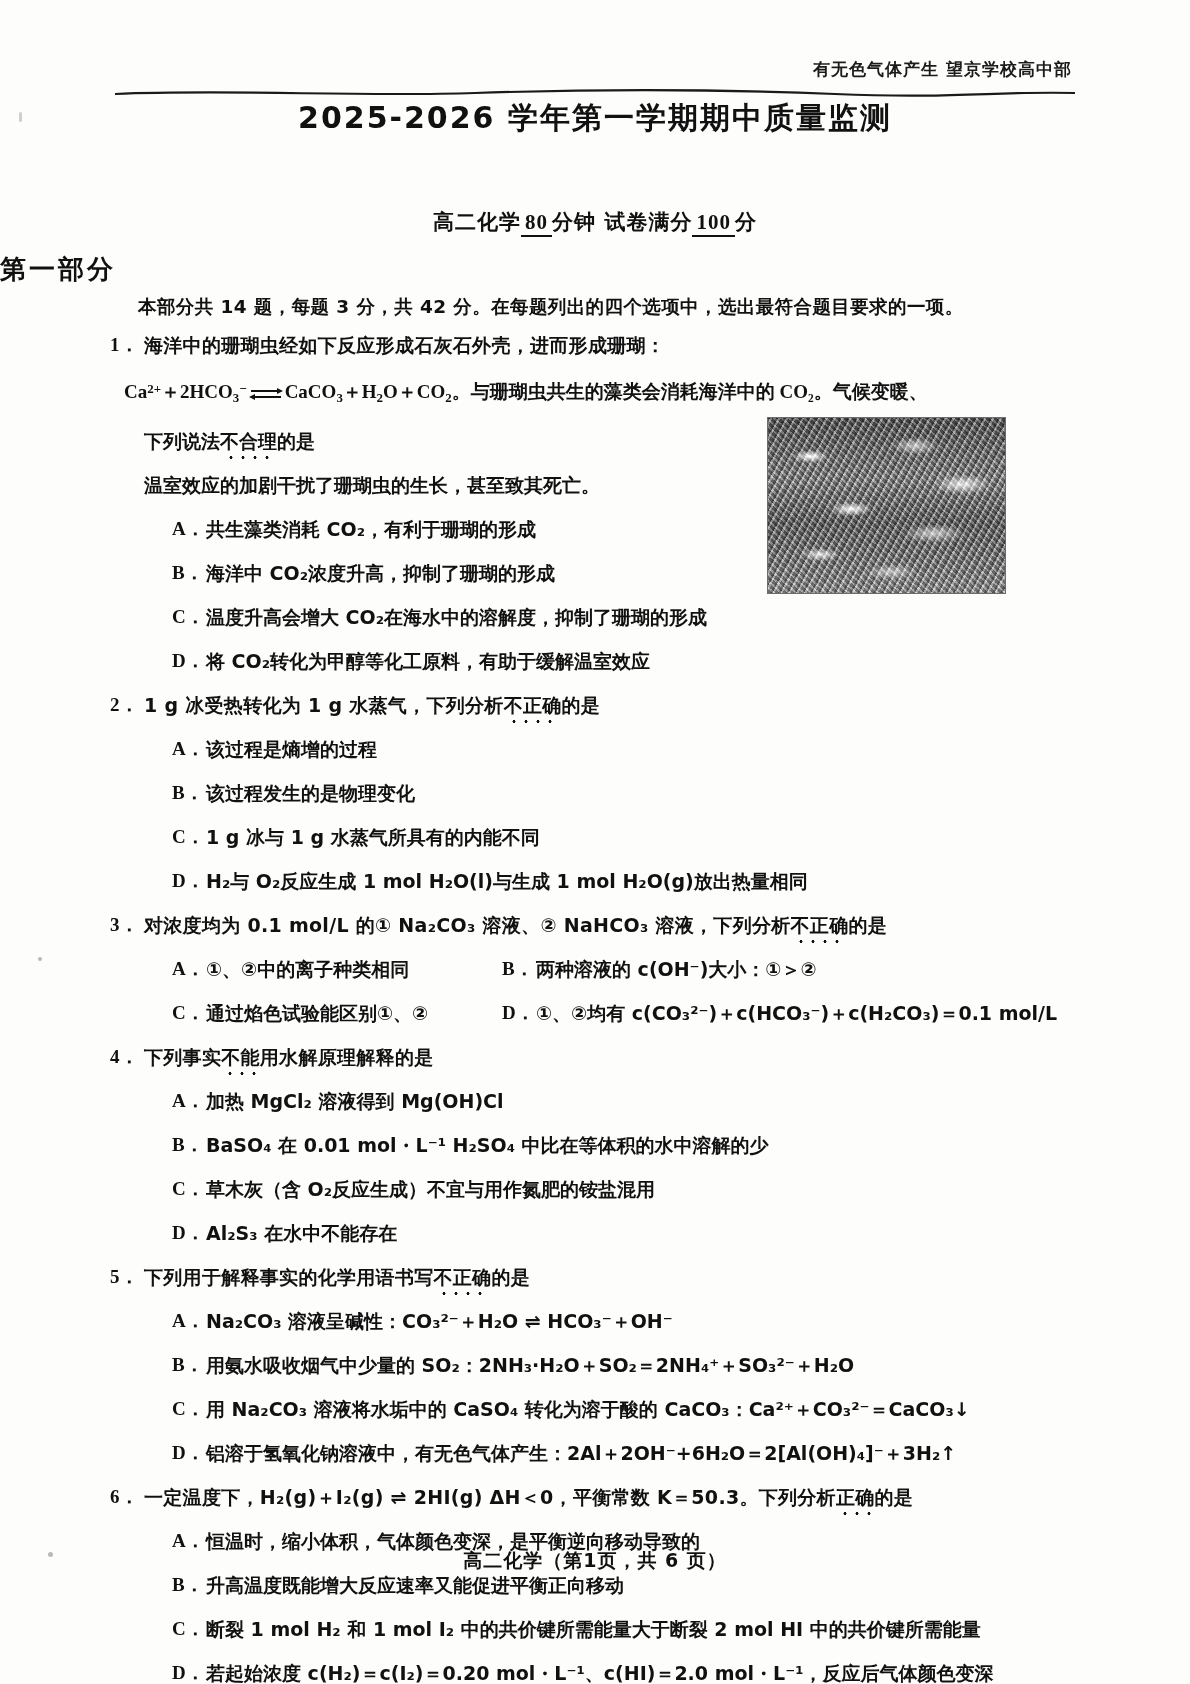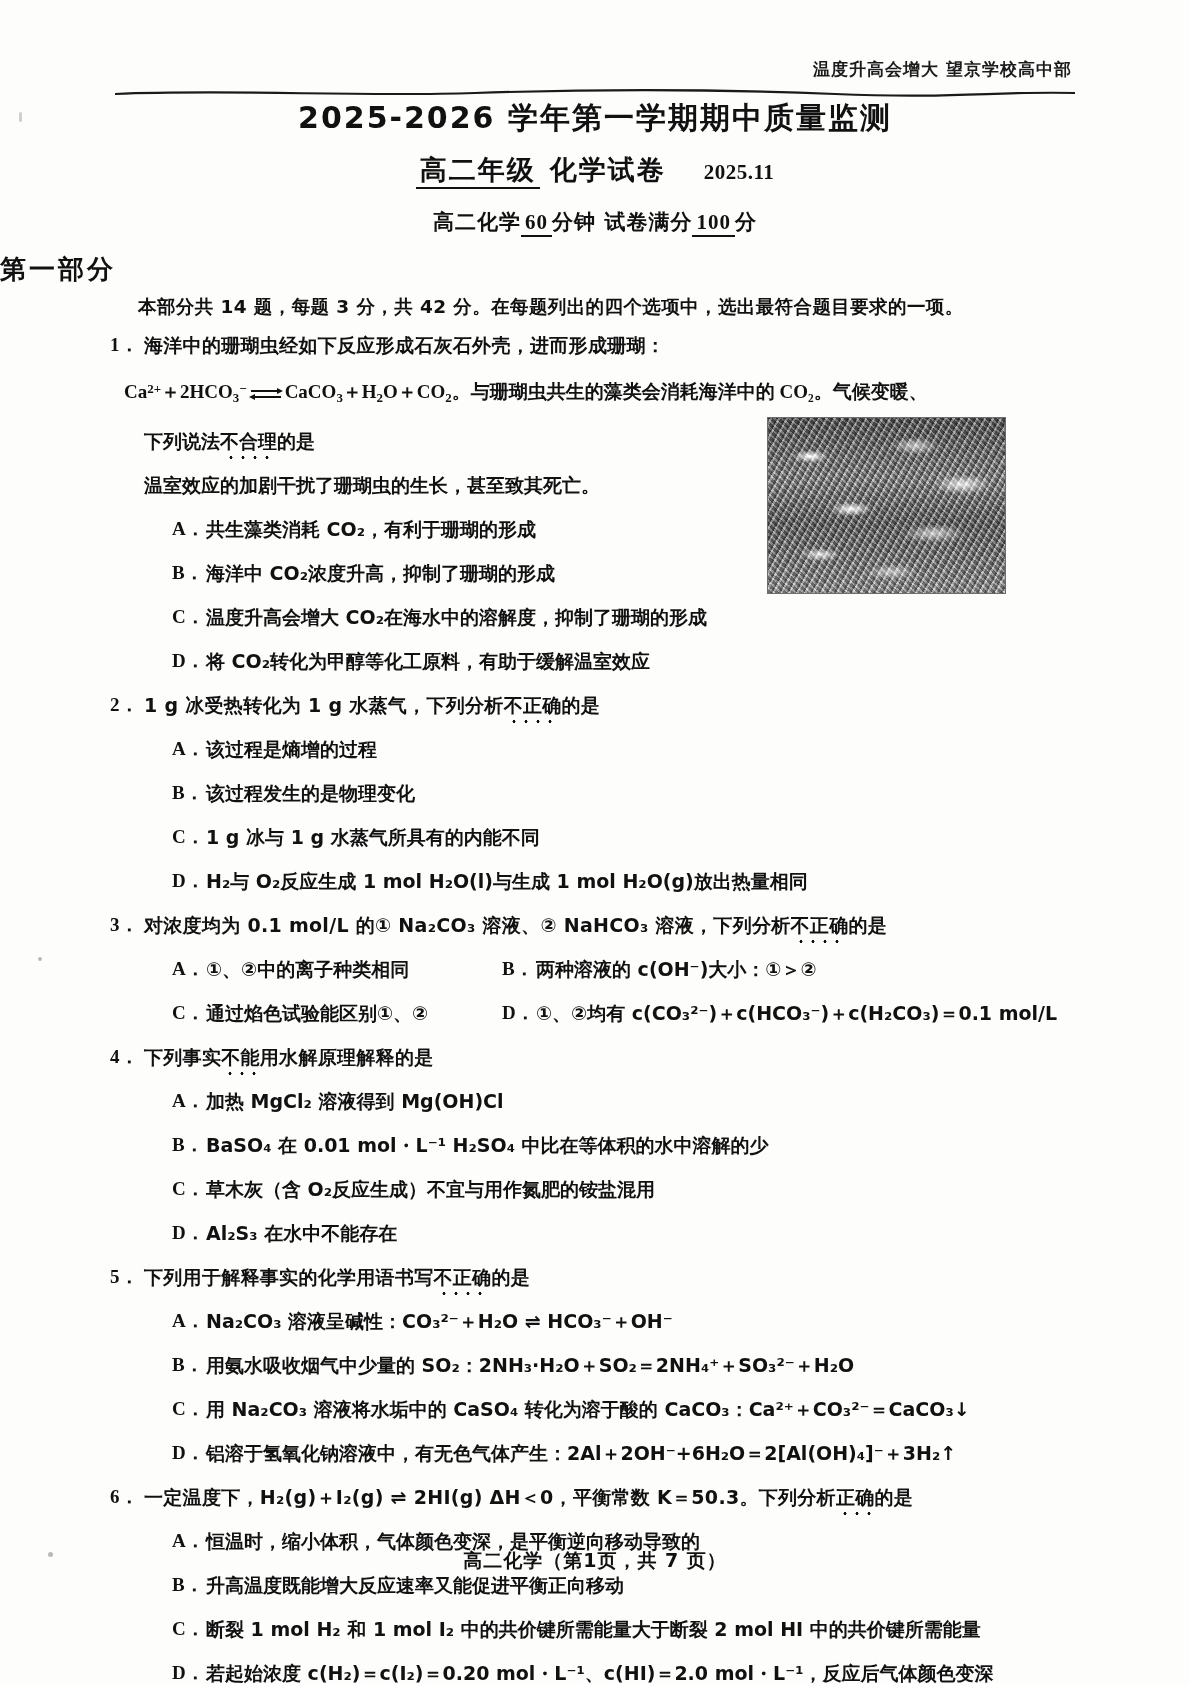--- a/index.html
+++ b/index.html
@@ -291,7 +291,7 @@
   <div class="speckle sp2"></div>
   <div class="speckle sp3"></div>
 
-  <div class="school-line">温度升高会增大  望京学校高中部</div>
+  <div class="school-line">有无色气体产生  望京学校高中部</div>
 
   <div class="rule">
     <svg width="960" height="10" viewBox="0 0 960 10">

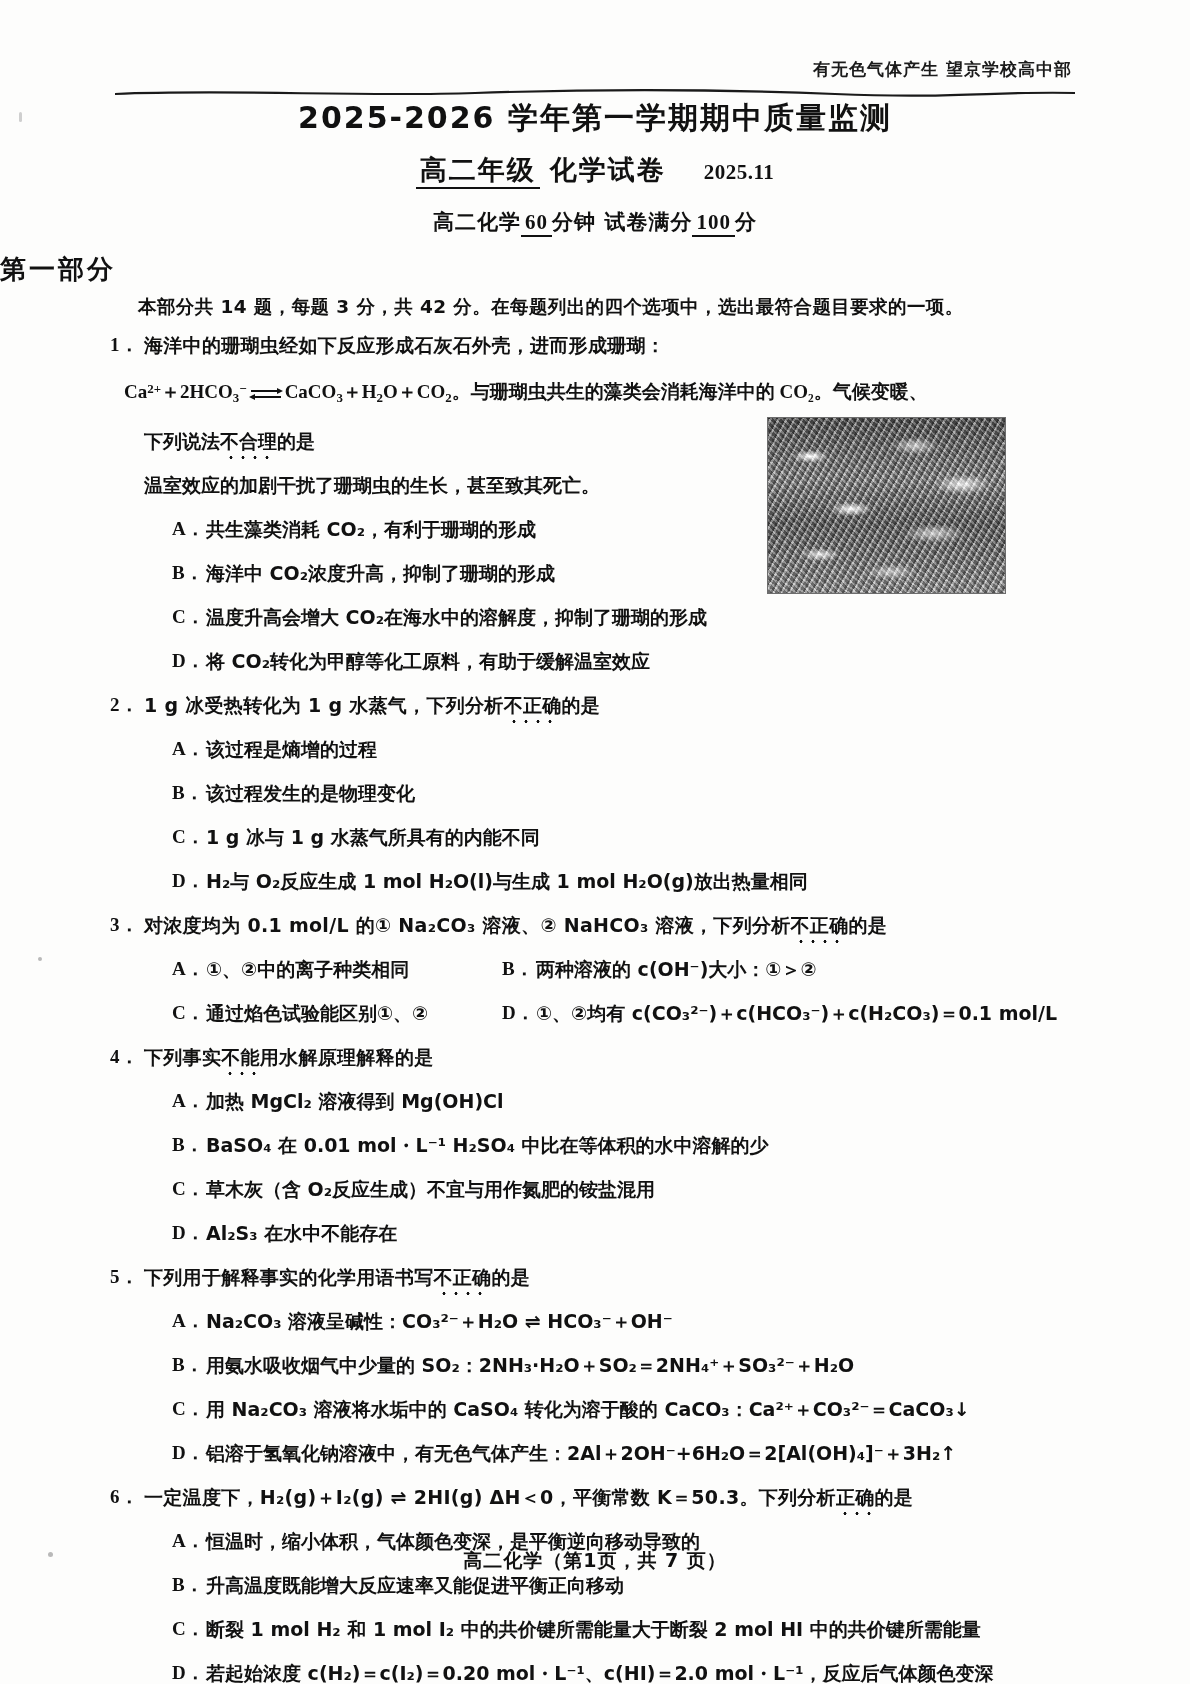--- a/index.html
+++ b/index.html
@@ -301,9 +301,6 @@
 
   <div class="title-main">2025-2026 学年第一学期期中质量监测</div>
 
-  <div class="title-sub-row">
-    <span class="grade">高二年级</span><span class="subject">化学试卷</span><span class="datestamp">2025.11</span>
-  </div>
 
   <div class="meta-row">
     <span>高二化学</span><span class="u">60</span><span>分钟  试卷满分</span><span class="u">100</span><span>分</span>

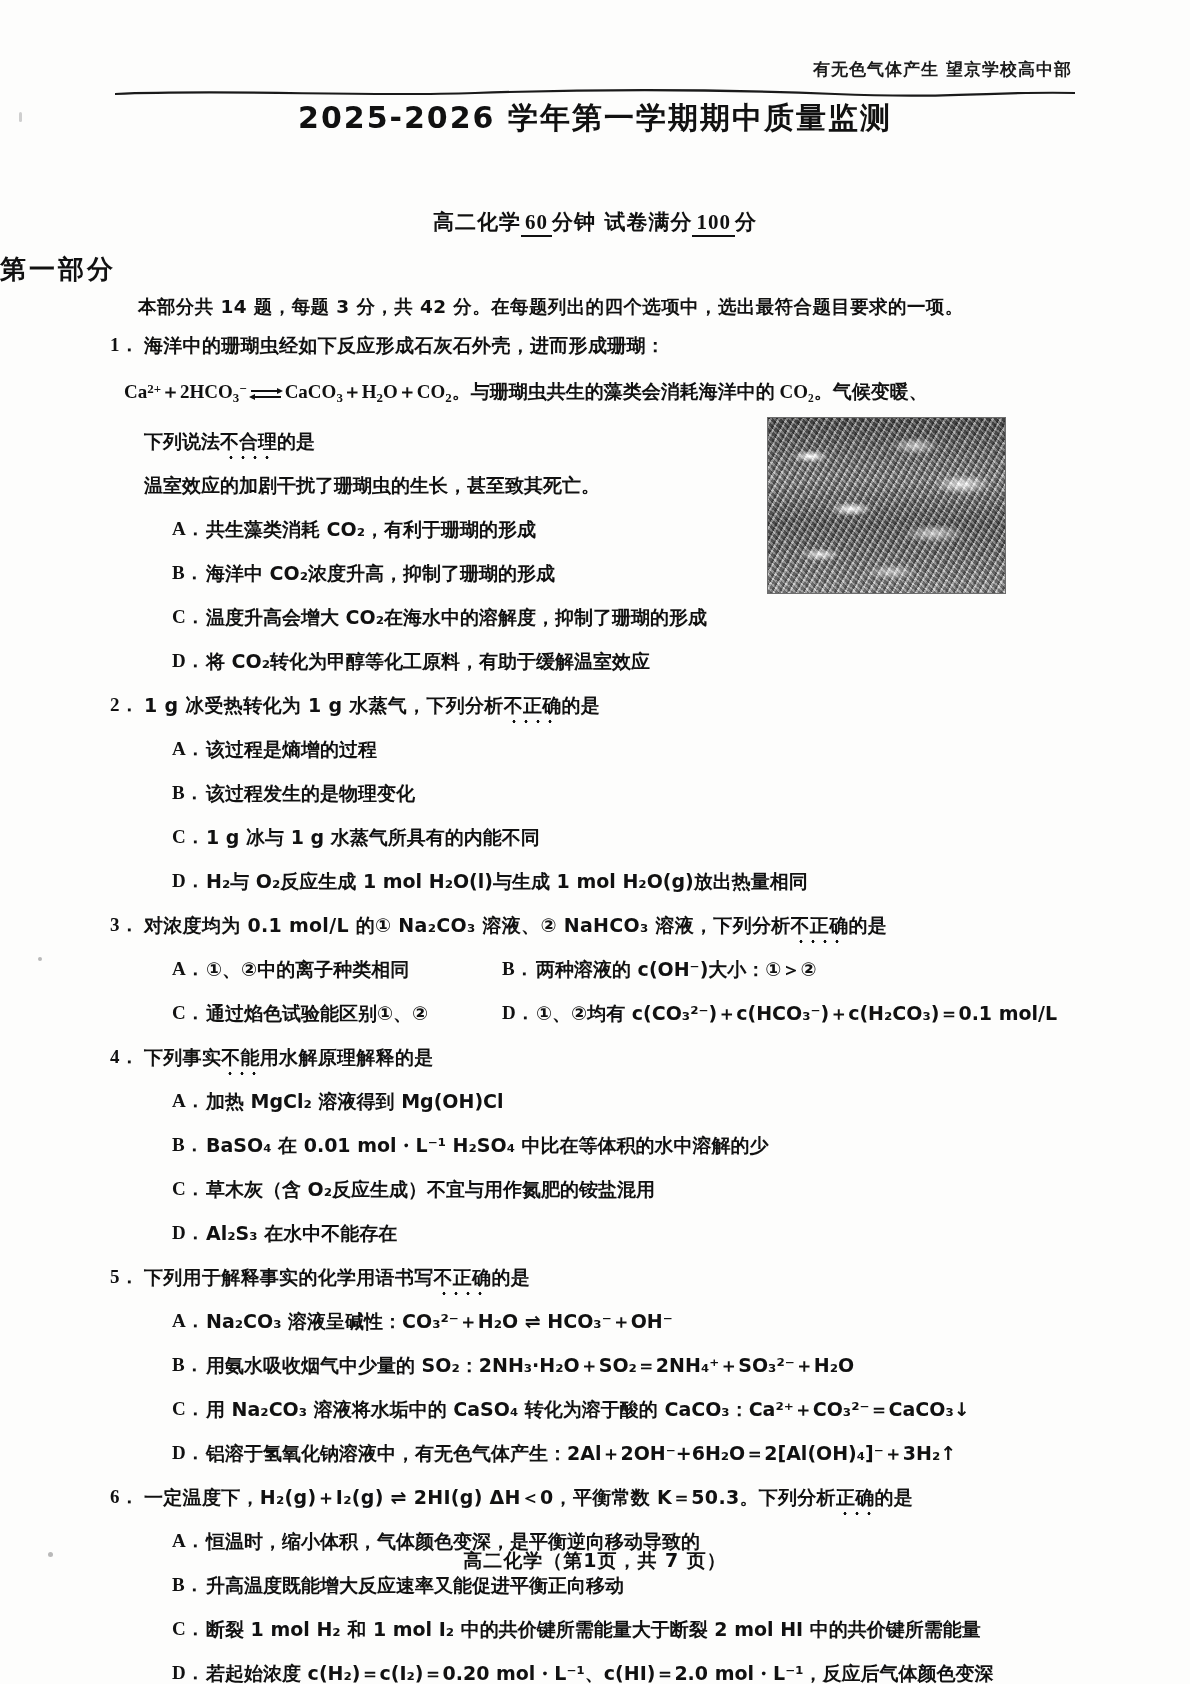--- a/index.html
+++ b/index.html
@@ -303,7 +303,7 @@
 
 
   <div class="meta-row">
-    <span>高二化学</span><span class="u">60</span><span>分钟  试卷满分</span><span class="u">100</span><span>分</span>
+    <span>高二化学</span><span class="u">80</span><span>分钟  试卷满分</span><span class="u">100</span><span>分</span>
   </div>
 
   <div class="part-title">第一部分</div>

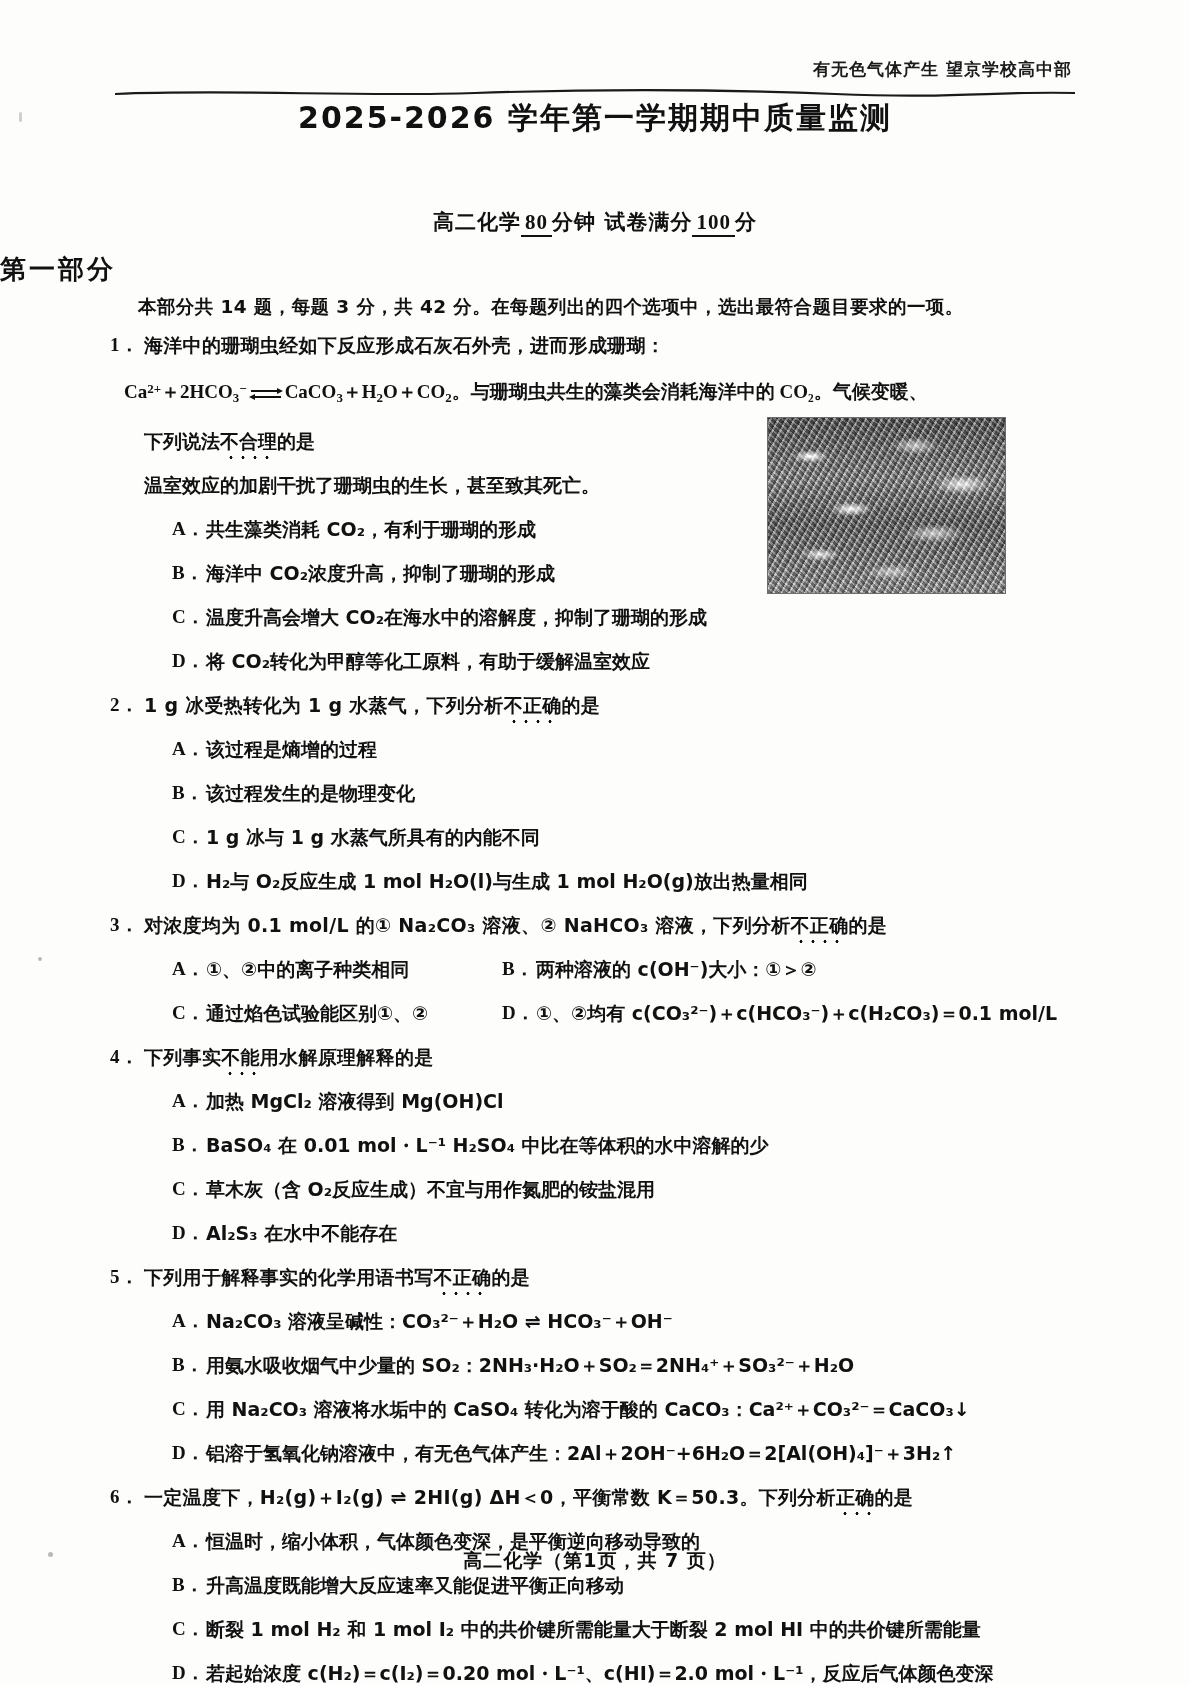--- a/index.html
+++ b/index.html
@@ -467,7 +467,7 @@
 
   </div>
 
-  <div class="footer">高二化学（第1页，共 7 页）</div>
+  <div class="footer">高二化学（第1页，共 6 页）</div>
 
 </div>
 

